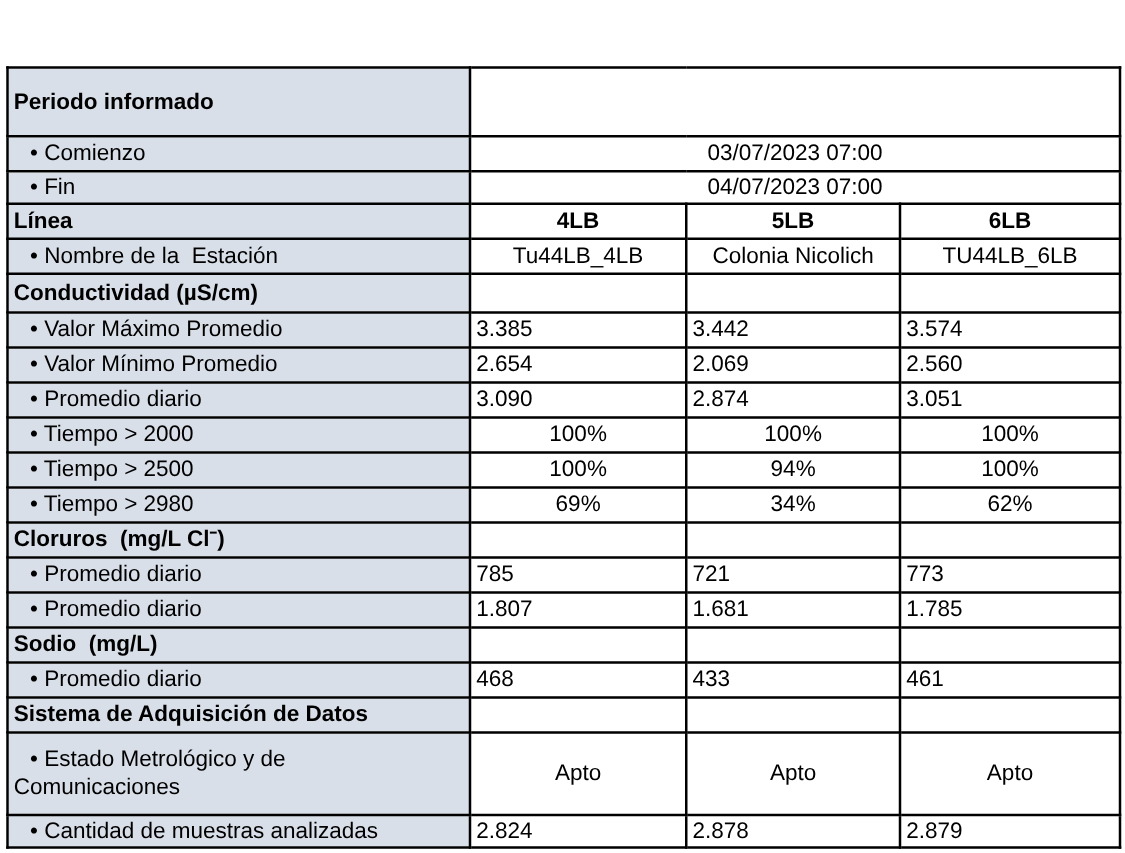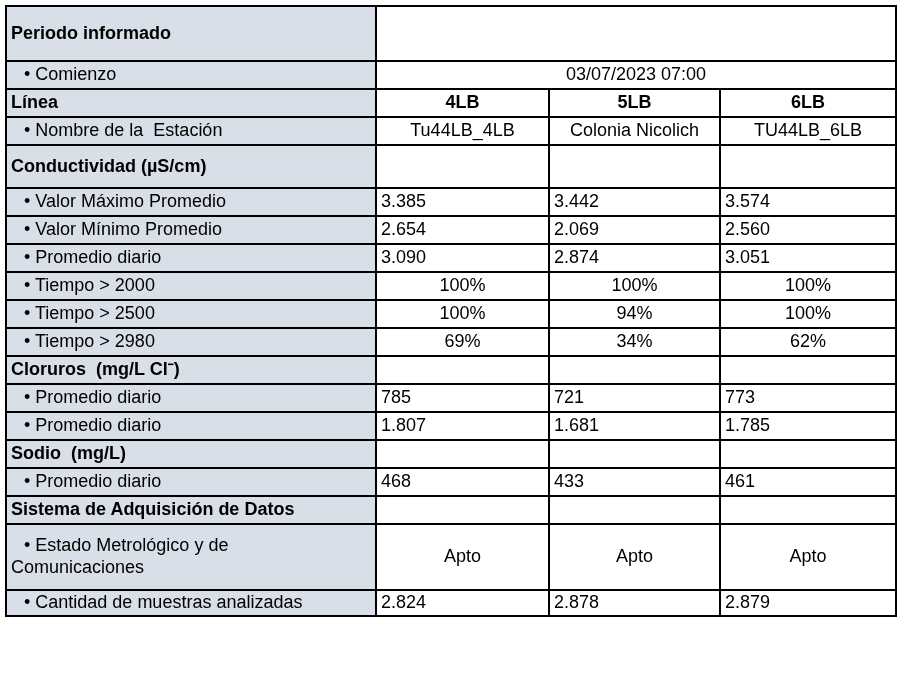--- a/index.html
+++ b/index.html
@@ -22,6 +22,7 @@
     border-collapse: collapse;
     table-layout: fixed;
     width: 890px;
+    margin-top: 48px;
   }
   table.report td {
     border: 2px solid #000000;

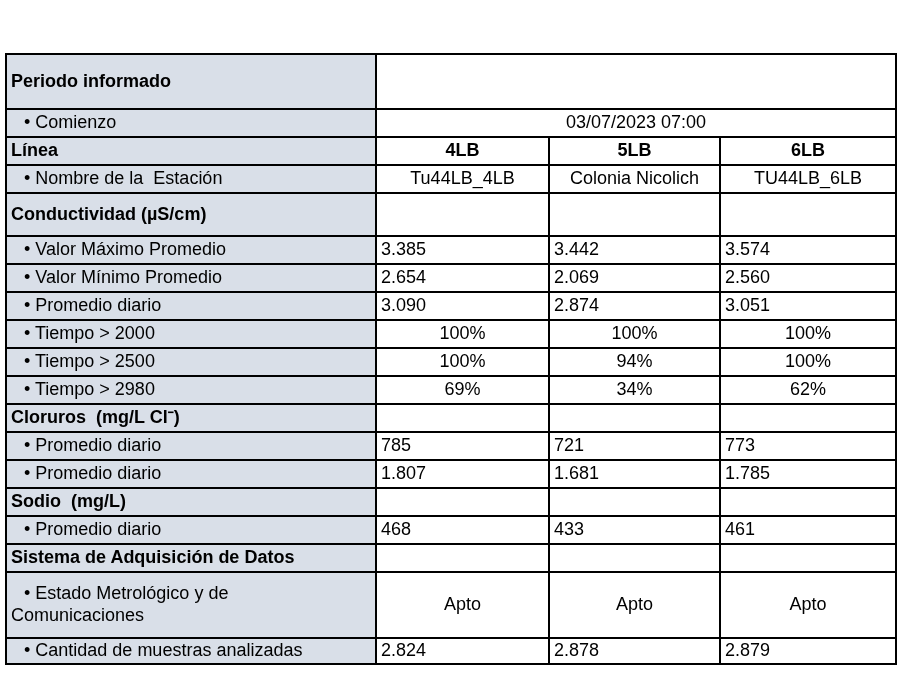--- a/index.html
+++ b/index.html
@@ -86,6 +86,10 @@
       <td class="val ctr" colspan="3">03/07/2023 07:00</td>
     </tr>
 
+    <tr class="r-sm">
+      <td class="lbl sub">• Fin</td>
+      <td class="val ctr" colspan="3">04/07/2023 07:00</td>
+    </tr>
 
     <tr class="r">
       <td class="lbl sec">Línea</td>

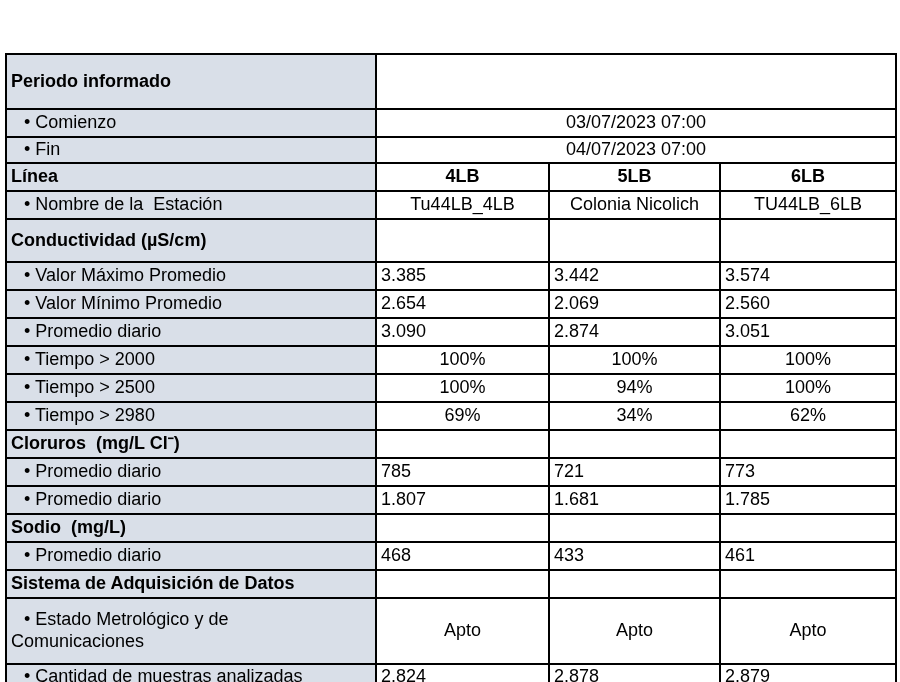--- a/index.html
+++ b/index.html
@@ -41,7 +41,7 @@
   
   tr.r-tall  { height: 55px; }
   tr.r       { height: 28px; }
-  tr.r-med   { height: 43px; }
+  tr.r-med   { height: 31px; }
   tr.r-sm    { height: 26px; }
   tr.r-estado{ height: 66px; }
   tr.r-last  { height: 18px; }

